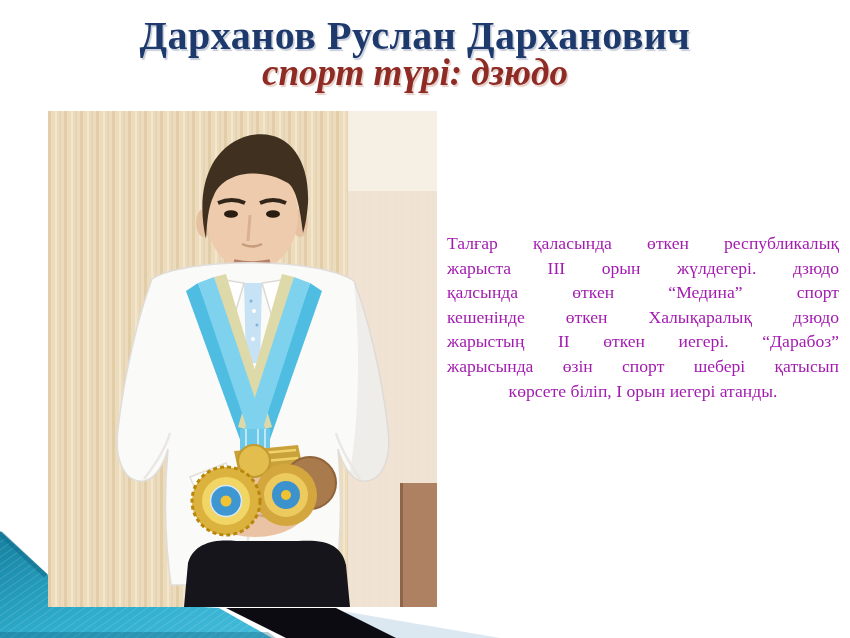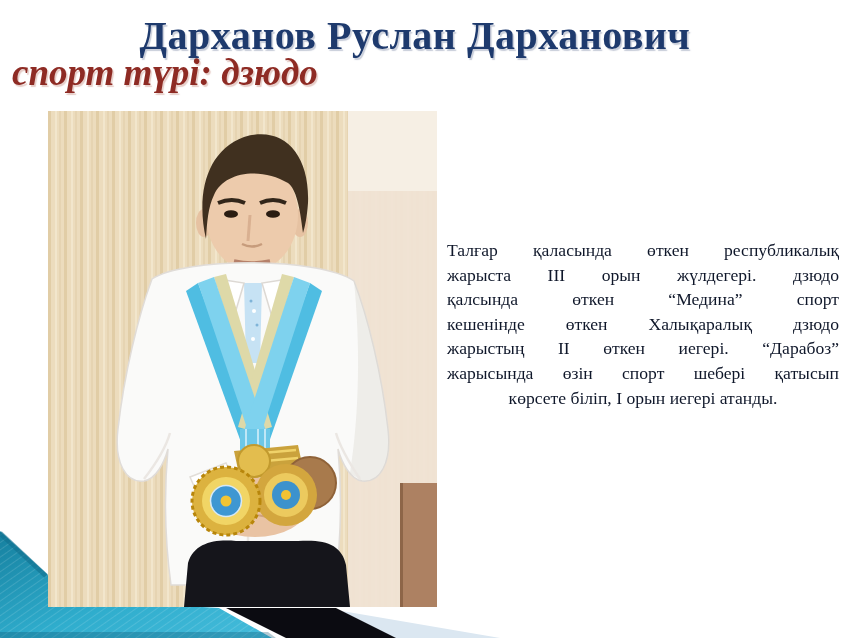--- a/index.html
+++ b/index.html
@@ -13,9 +13,9 @@
   .title{position:absolute;top:16px;left:0;width:830px;text-align:center;z-index:3;
          font-size:40px;line-height:40px;font-weight:bold;color:#1e3a6d;letter-spacing:.5px;
          text-shadow:1.5px 1.5px 1px rgba(145,155,180,.5);}
-  .subtitle{position:absolute;top:54px;left:0;width:830px;text-align:left;z-index:3;
+  .subtitle{position:absolute;top:54px;left:0;width:830px;text-align:center;z-index:3;
          font-size:37px;line-height:38px;font-weight:bold;font-style:italic;color:#8e2b24;
-         text-shadow:1.5px 1.5px 1px rgba(205,155,145,.5);margin-left:12px;}
+         text-shadow:1.5px 1.5px 1px rgba(205,155,145,.5);}
   
   .bio{position:absolute;left:447px;top:238px;width:392px;z-index:3;
        font-size:17.6px;line-height:24.6px;color:#0f172a;}

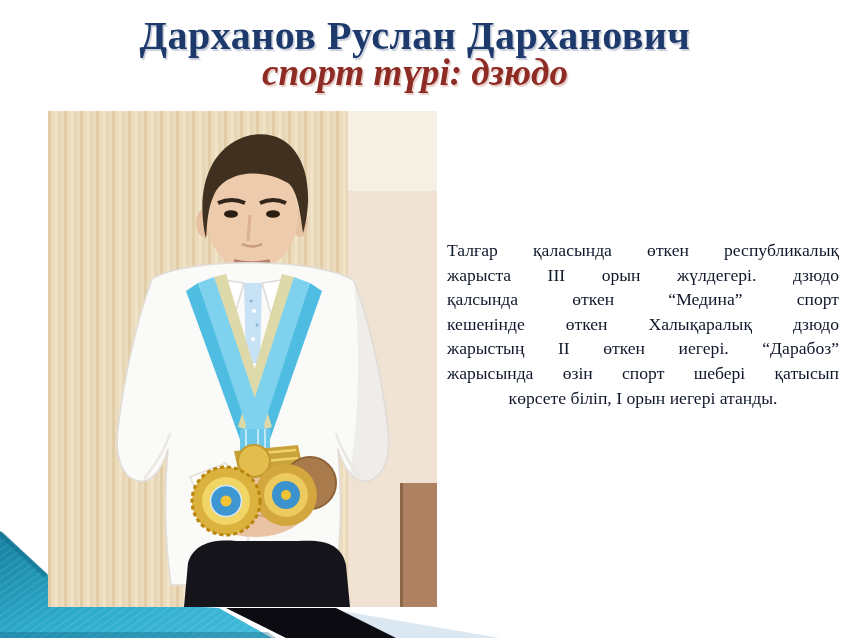--- a/index.html
+++ b/index.html
@@ -17,8 +17,8 @@
          font-size:37px;line-height:38px;font-weight:bold;font-style:italic;color:#8e2b24;
          text-shadow:1.5px 1.5px 1px rgba(205,155,145,.5);}
   
-  .bio{position:absolute;left:447px;top:238px;width:392px;z-index:3;
-       font-size:17.6px;line-height:24.6px;color:#0f172a;}
+  .bio{position:absolute;left:447px;top:231px;width:392px;z-index:3;
+       font-size:17.6px;line-height:24.6px;color:#a21caf;}
   .bio .jl{text-align:justify;text-align-last:justify;}
   .bio .ll{text-align:center;}
 </style>

